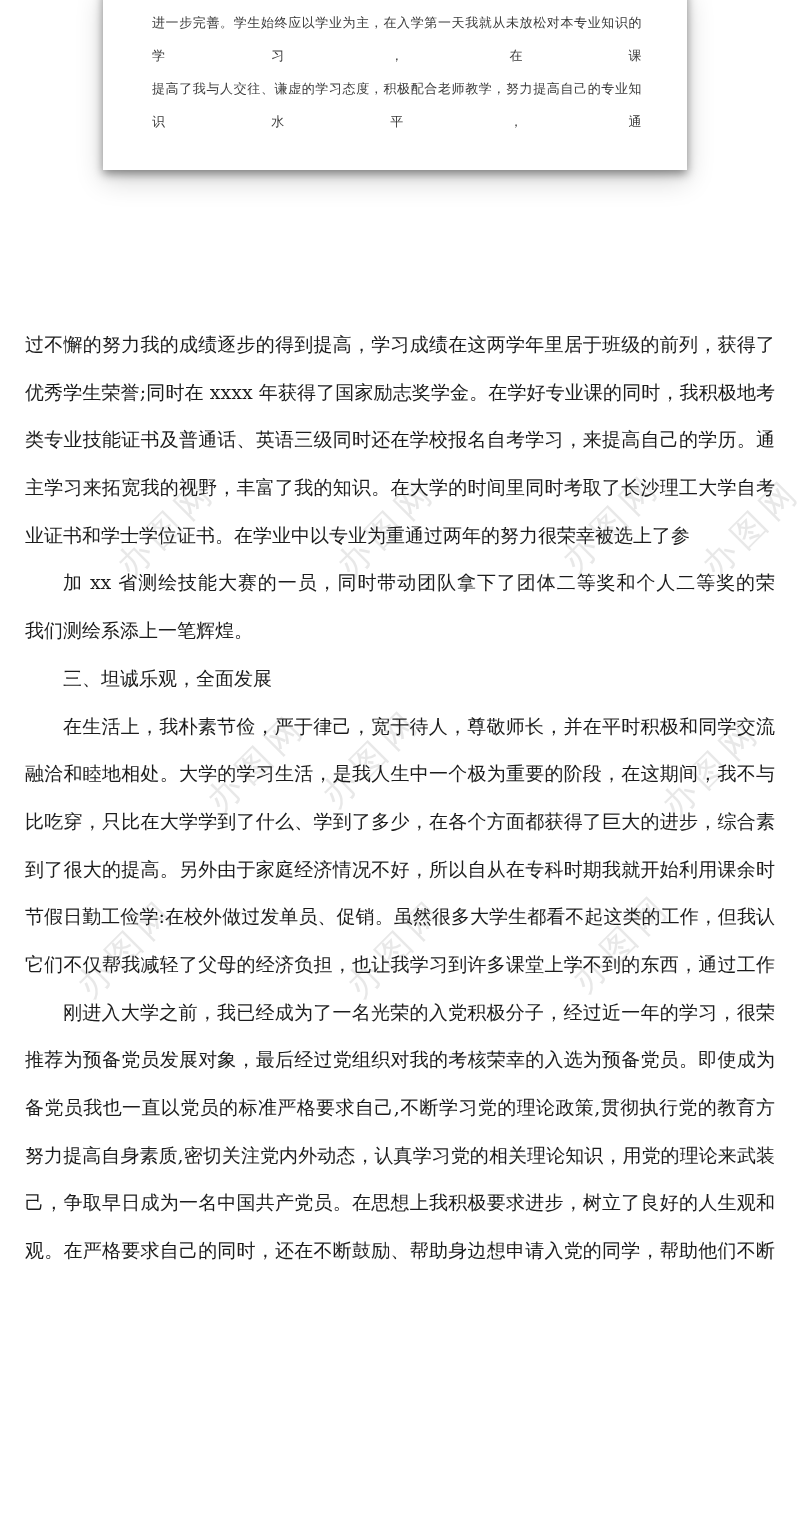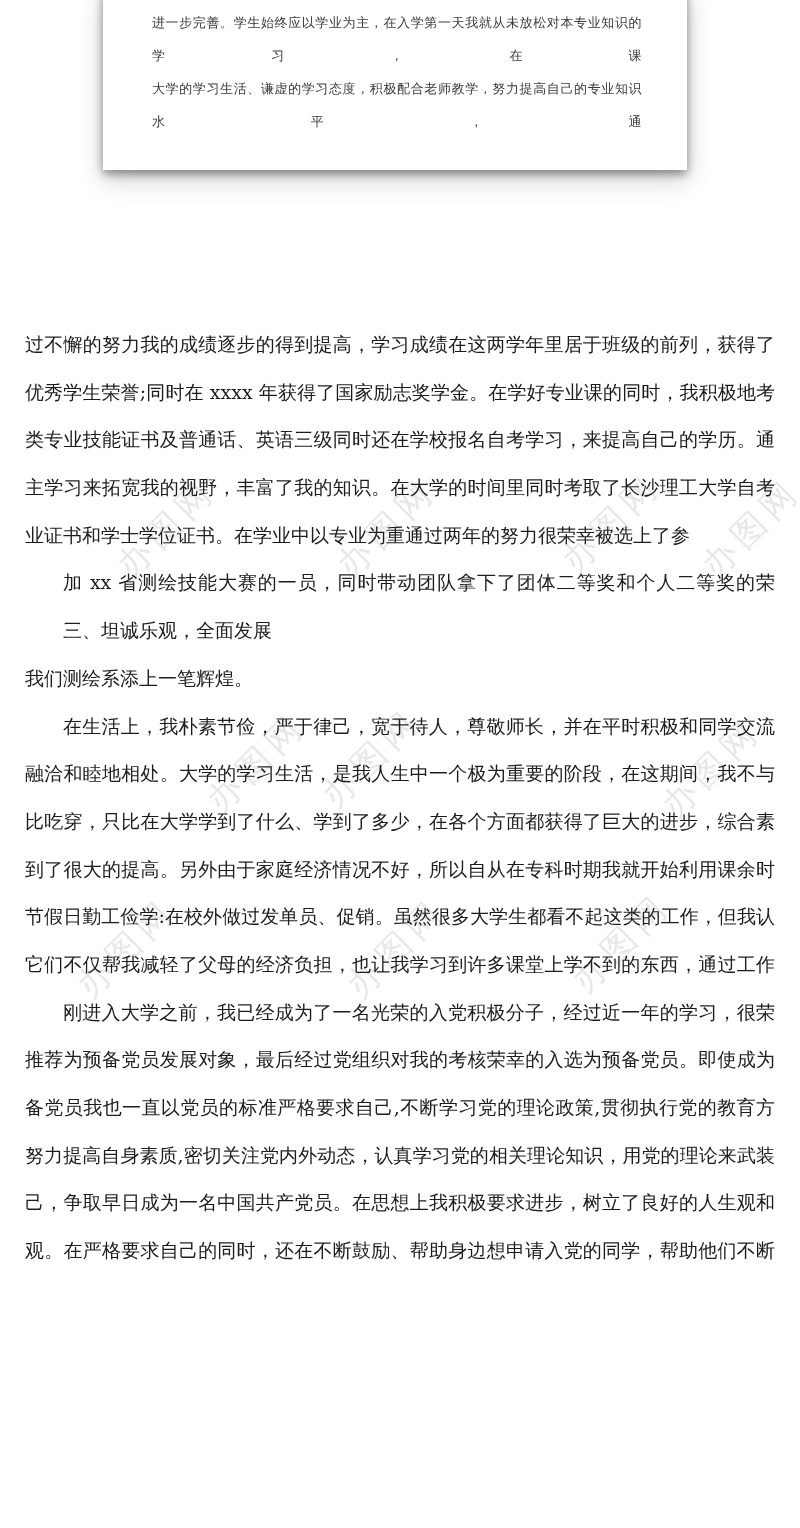--- a/index.html
+++ b/index.html
@@ -104,7 +104,7 @@
   <div class="doc-card">
     <div class="doc-card-inner">
       <div class="card-line">进一步完善。学生始终应以学业为主，在入学第一天我就从未放松对本专业知识的学习，在课</div>
-      <div class="card-line">大学的学习生活、谦虚的学习态度，积极配合老师教学，努力提高自己的专业知识水平，通</div>
+      <div class="card-line">提高了我与人交往、谦虚的学习态度，积极配合老师教学，努力提高自己的专业知识水平，通</div>
     </div>
   </div>
 

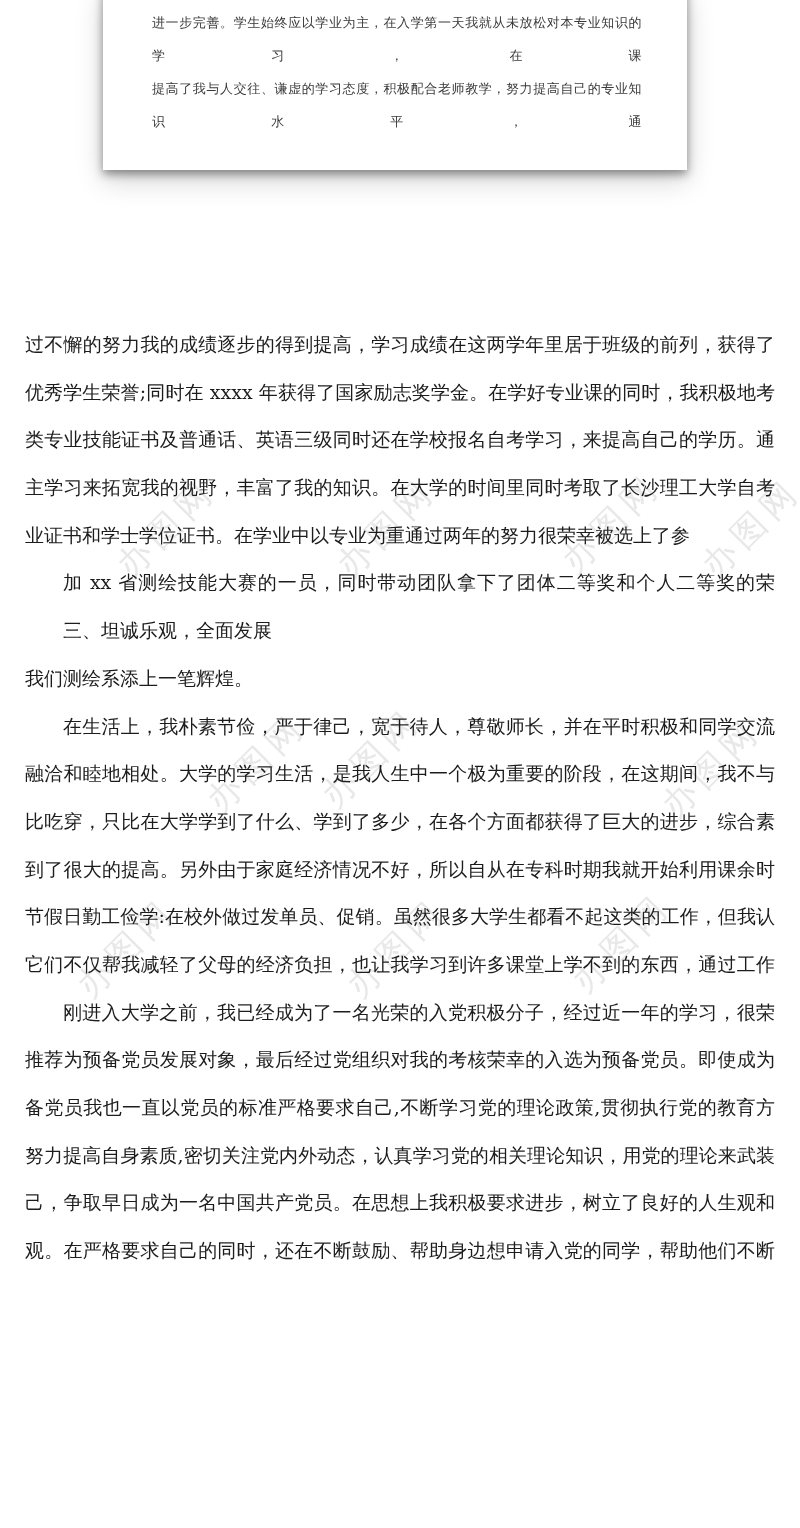--- a/index.html
+++ b/index.html
@@ -128,8 +128,8 @@
     <div class="ln jf">主学习来拓宽我的视野，丰富了我的知识。在大学的时间里同时考取了长沙理工大学自考的毕</div>
     <div class="ln">业证书和学士学位证书。在学业中以专业为重通过两年的努力很荣幸被选上了参</div>
     <div class="ln jf ind">加 xx 省测绘技能大赛的一员，同时带动团队拿下了团体二等奖和个人二等奖的荣誉，为</div>
+    <div class="ln">我们测绘系添上一笔辉煌。</div>
     <div class="ln ind">三、坦诚乐观，全面发展</div>
-    <div class="ln">我们测绘系添上一笔辉煌。</div>
     <div class="ln jf ind">在生活上，我朴素节俭，严于律己，宽于待人，尊敬师长，并在平时积极和同学交流沟通、</div>
     <div class="ln jf">融洽和睦地相处。大学的学习生活，是我人生中一个极为重要的阶段，在这期间，我不与同学</div>
     <div class="ln jf">比吃穿，只比在大学学到了什么、学到了多少，在各个方面都获得了巨大的进步，综合素质得</div>

